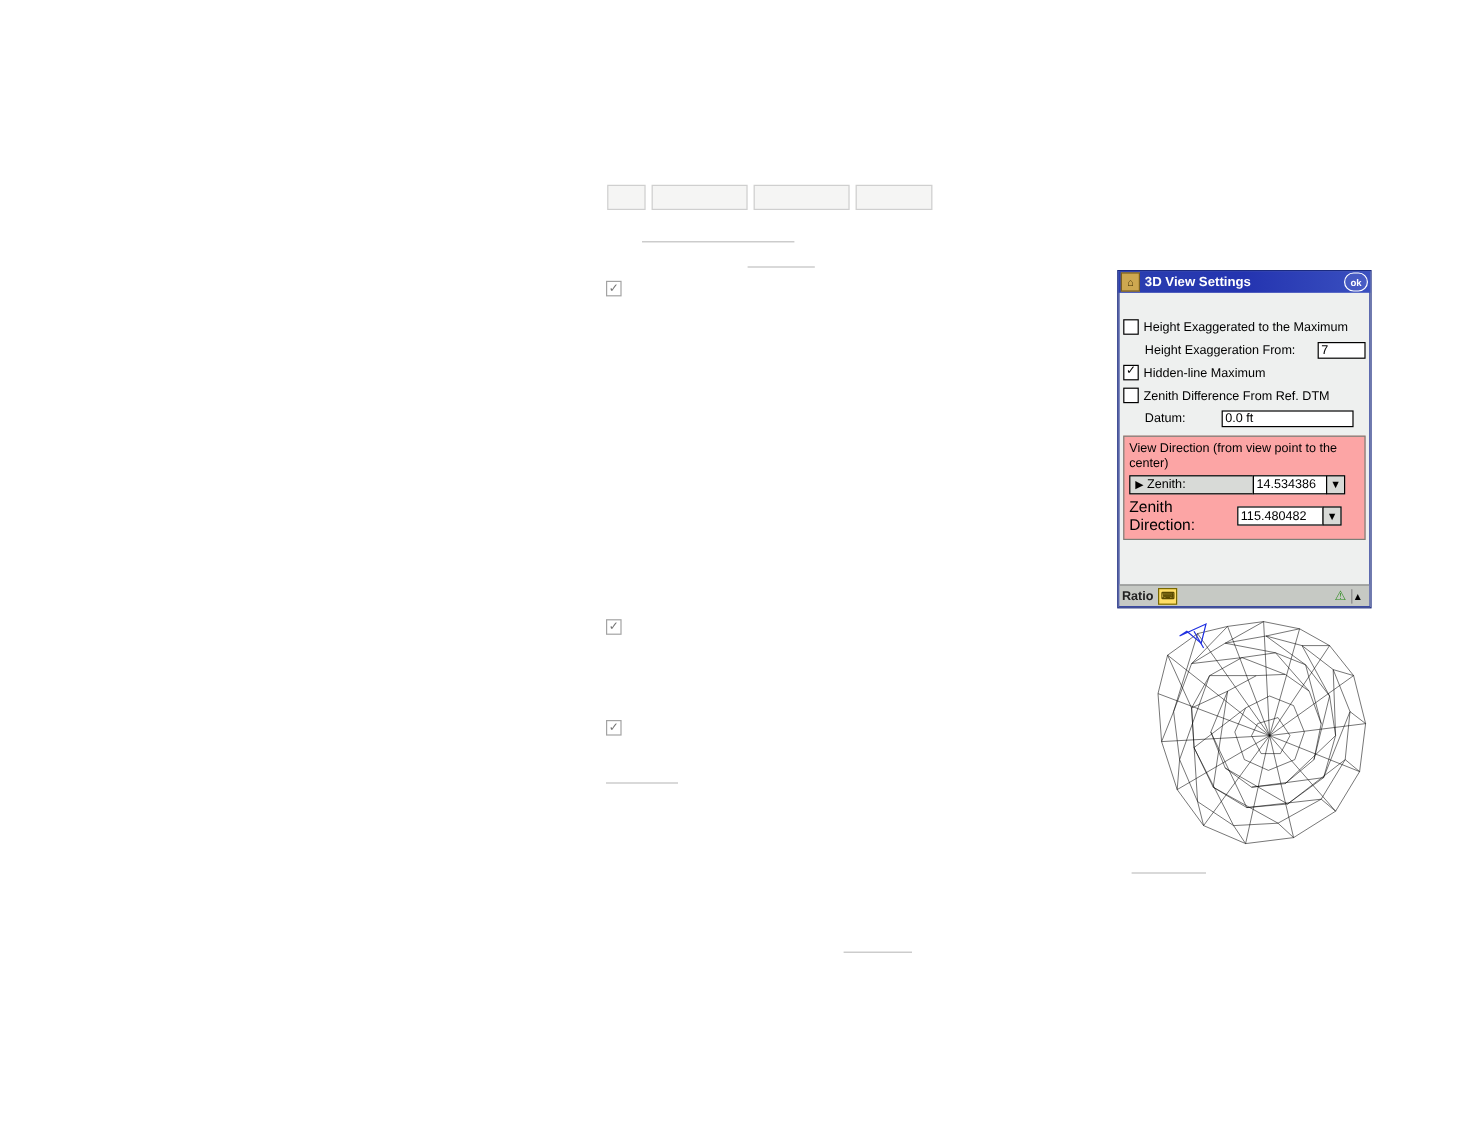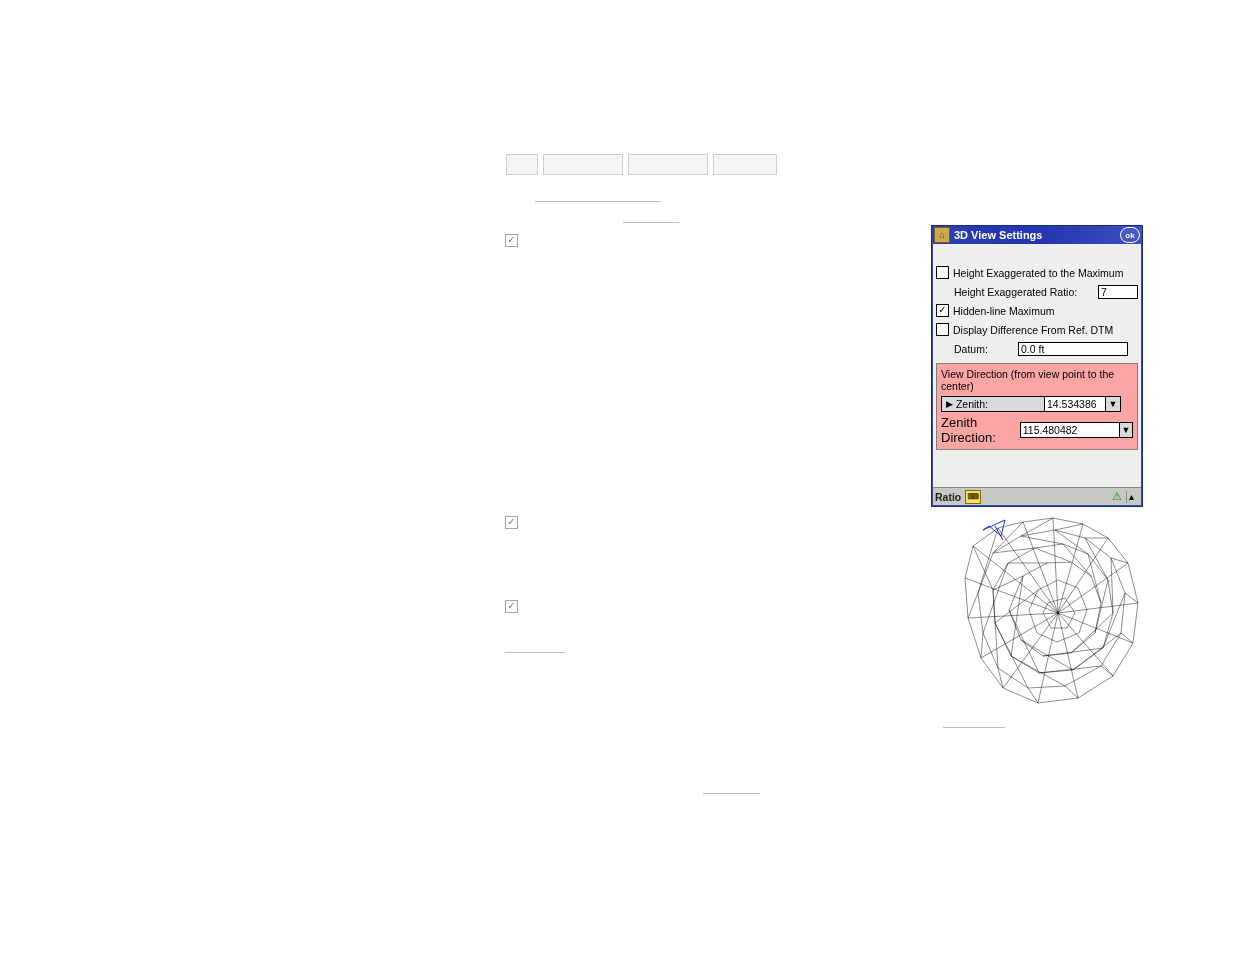--- a/index.html
+++ b/index.html
@@ -255,7 +255,7 @@
       <span>Height Exaggerated to the Maximum</span>
     </div>
     <div class="row indent">
-      <span style="flex:1">Height Exaggerated Ratio:</span>
+      <span style="flex:1">Height Exaggeration From:</span>
       <input class="txt-input" style="width: 40px;" value="7">
     </div>
     <div class="row">

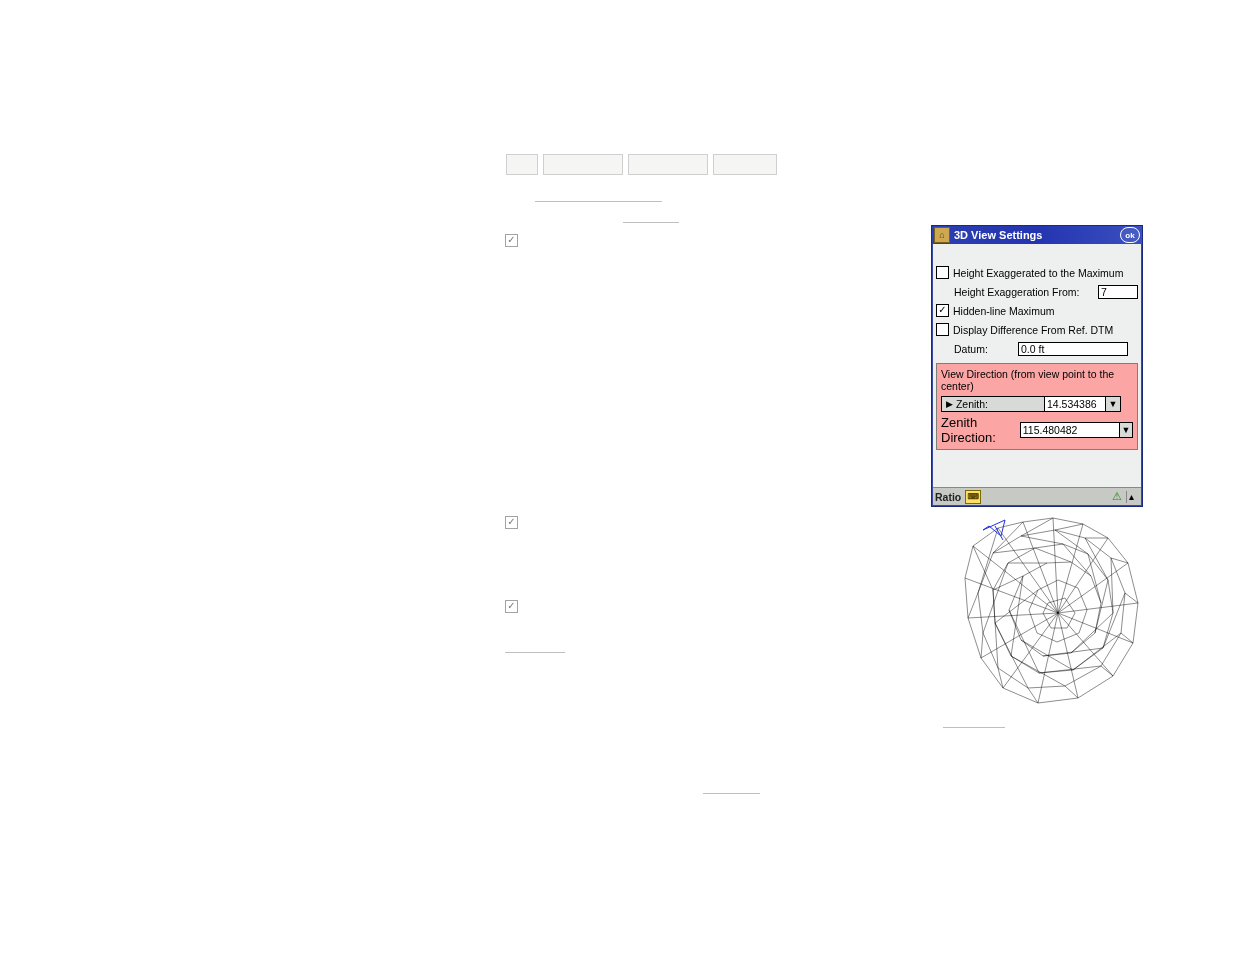--- a/index.html
+++ b/index.html
@@ -264,7 +264,7 @@
     </div>
     <div class="row">
       <span class="chk"></span>
-      <span>Display Difference From Ref. DTM</span>
+      <span>Zenith Difference From Ref. DTM</span>
     </div>
     <div class="row indent">
       <span style="width:64px">Datum:</span>

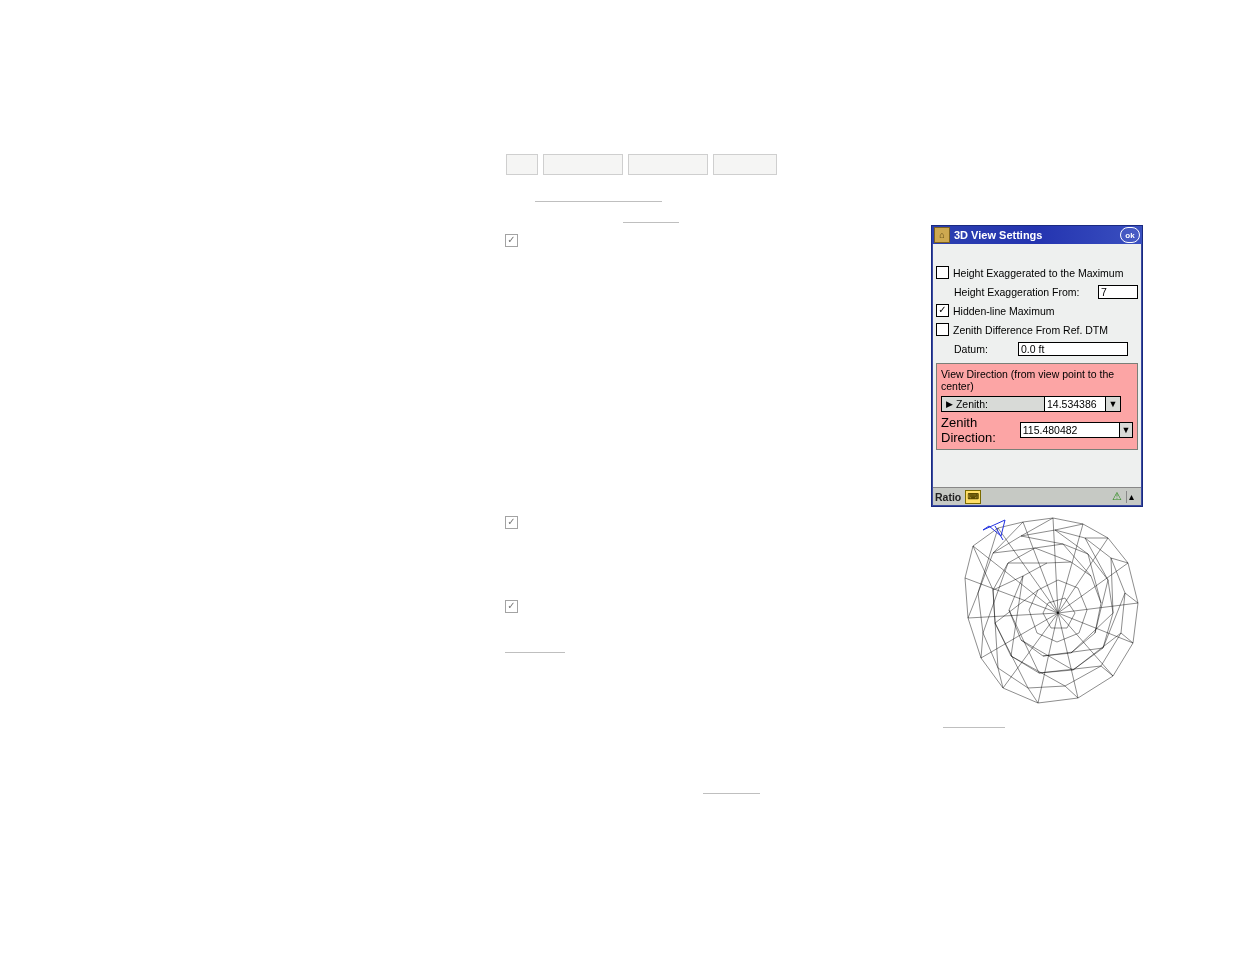--- a/index.html
+++ b/index.html
@@ -283,7 +283,7 @@
       </div>
       <div class="zen-row">
         <span class="zen-label">Zenith Direction:</span>
-        <input class="num-input" style="width: 100px;" value="115.480482">
+        <input class="num-input" style="width: 72px;" value="115.480482">
         <div class="spin-btn">▼</div>
       </div>
     </div>

